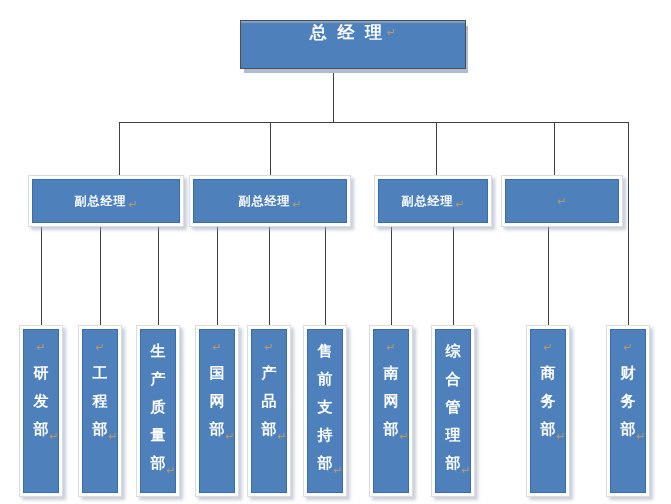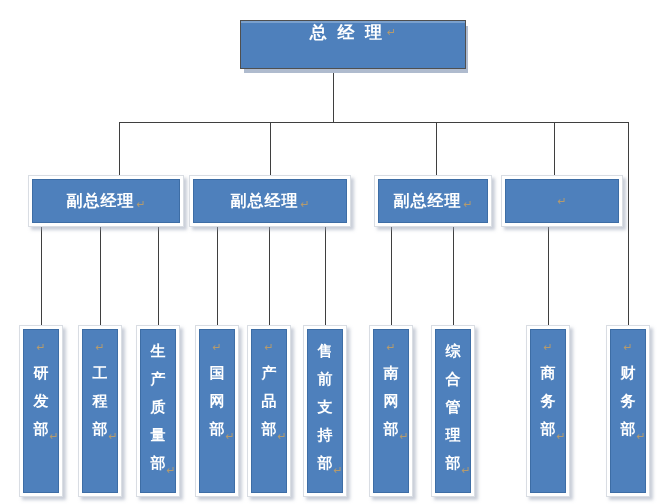--- a/index.html
+++ b/index.html
@@ -63,7 +63,7 @@
   .l2-4 { left: 501px; width: 122px; }
   .l2 .hlabel {
     color: var(--text, #ffffff);
-    font-size: 16px; font-weight: bold; letter-spacing: 1px;
+    font-size: 12px; font-weight: bold; letter-spacing: 1px;
   }
 
   

